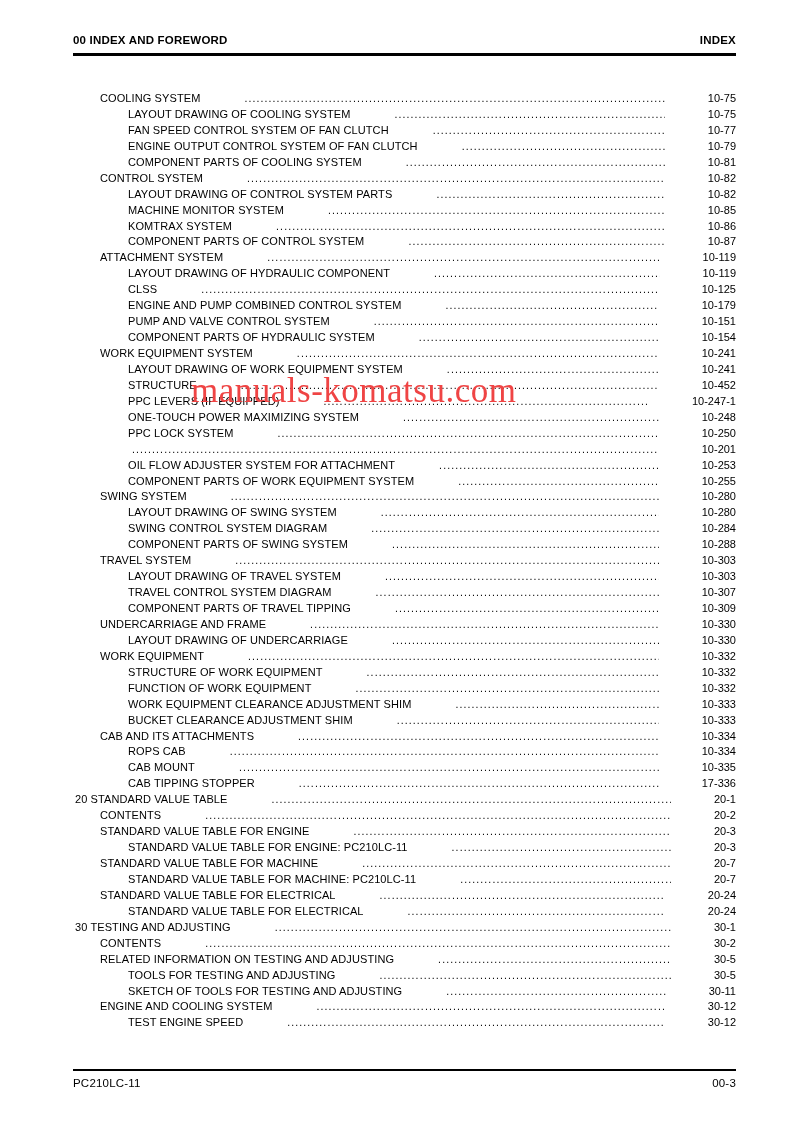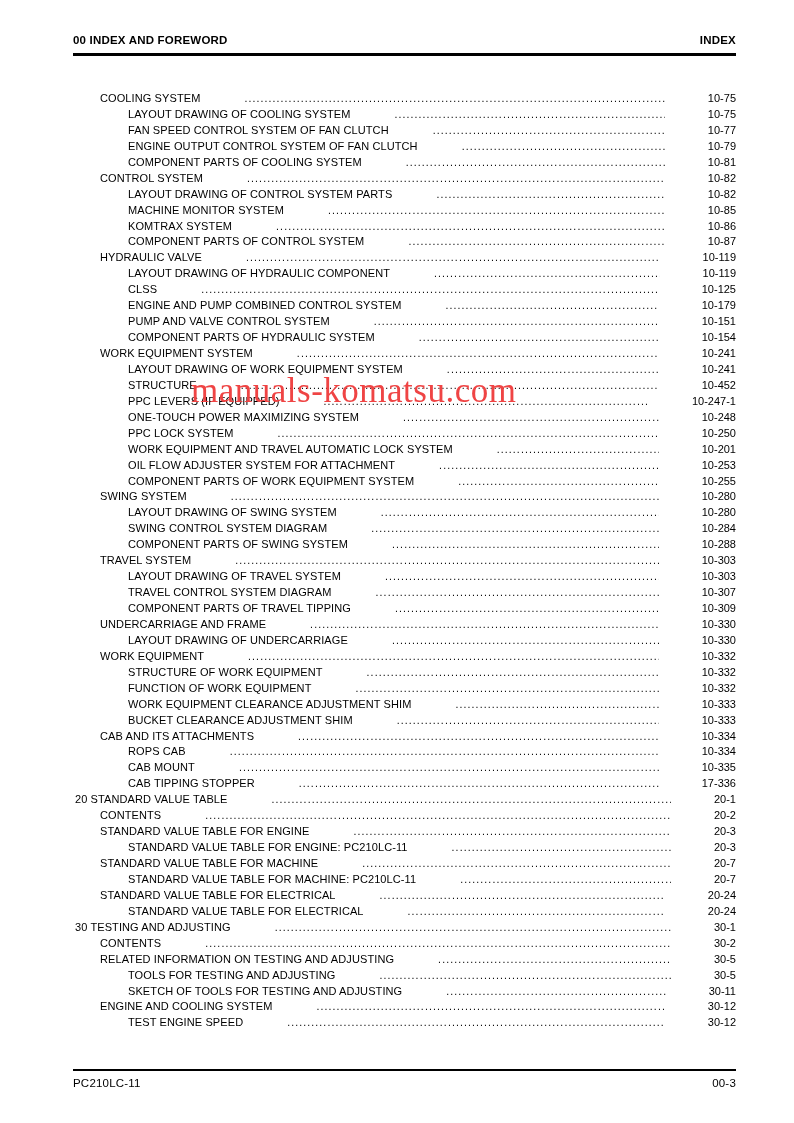--- a/index.html
+++ b/index.html
@@ -141,7 +141,7 @@
         <span class="toc-page">10-87</span>
       </div>
       <div class="toc-row level-1">
-        <span class="toc-label">HYDRAULIC VALVE</span>
+        <span class="toc-label">ATTACHMENT SYSTEM</span>
         <span class="toc-leader">............................................................................................................................................................................................................................................................................................................</span>
         <span class="toc-page">10-119</span>
       </div>

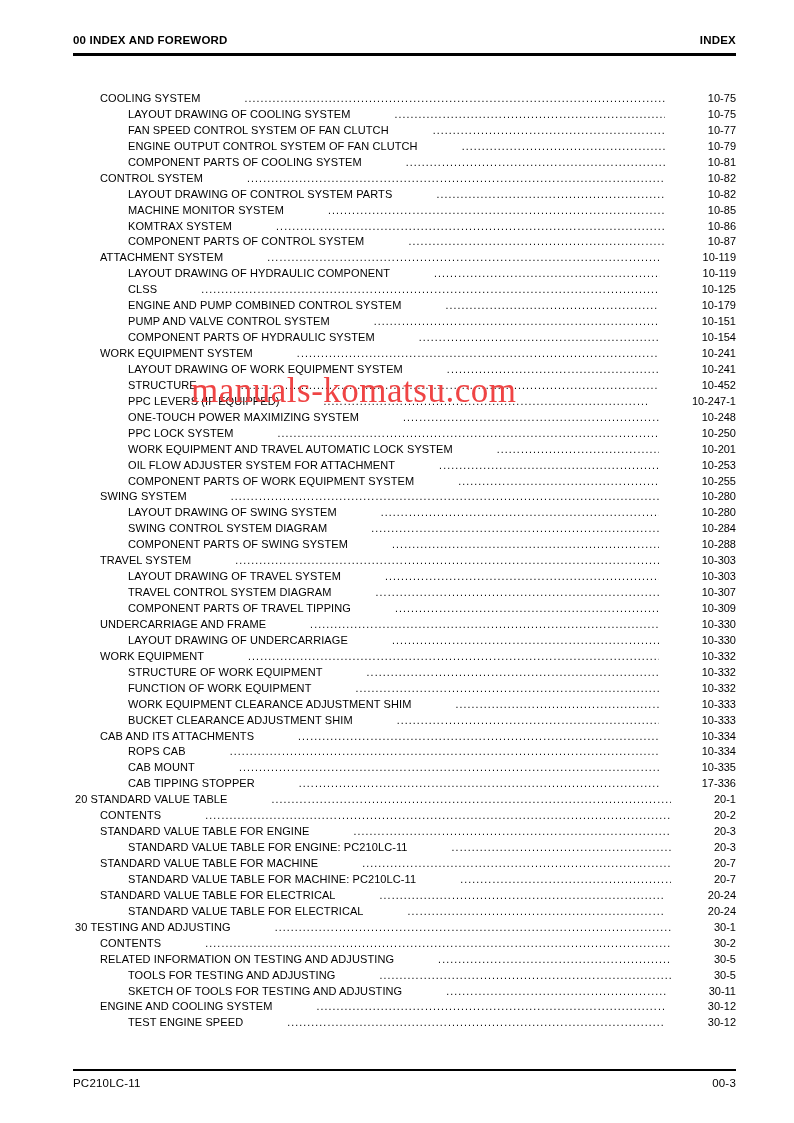--- a/index.html
+++ b/index.html
@@ -201,7 +201,6 @@
         <span class="toc-page">10-250</span>
       </div>
       <div class="toc-row level-2">
-        <span class="toc-label">WORK EQUIPMENT AND TRAVEL AUTOMATIC LOCK SYSTEM</span>
         <span class="toc-leader">............................................................................................................................................................................................................................................................................................................</span>
         <span class="toc-page">10-201</span>
       </div>

